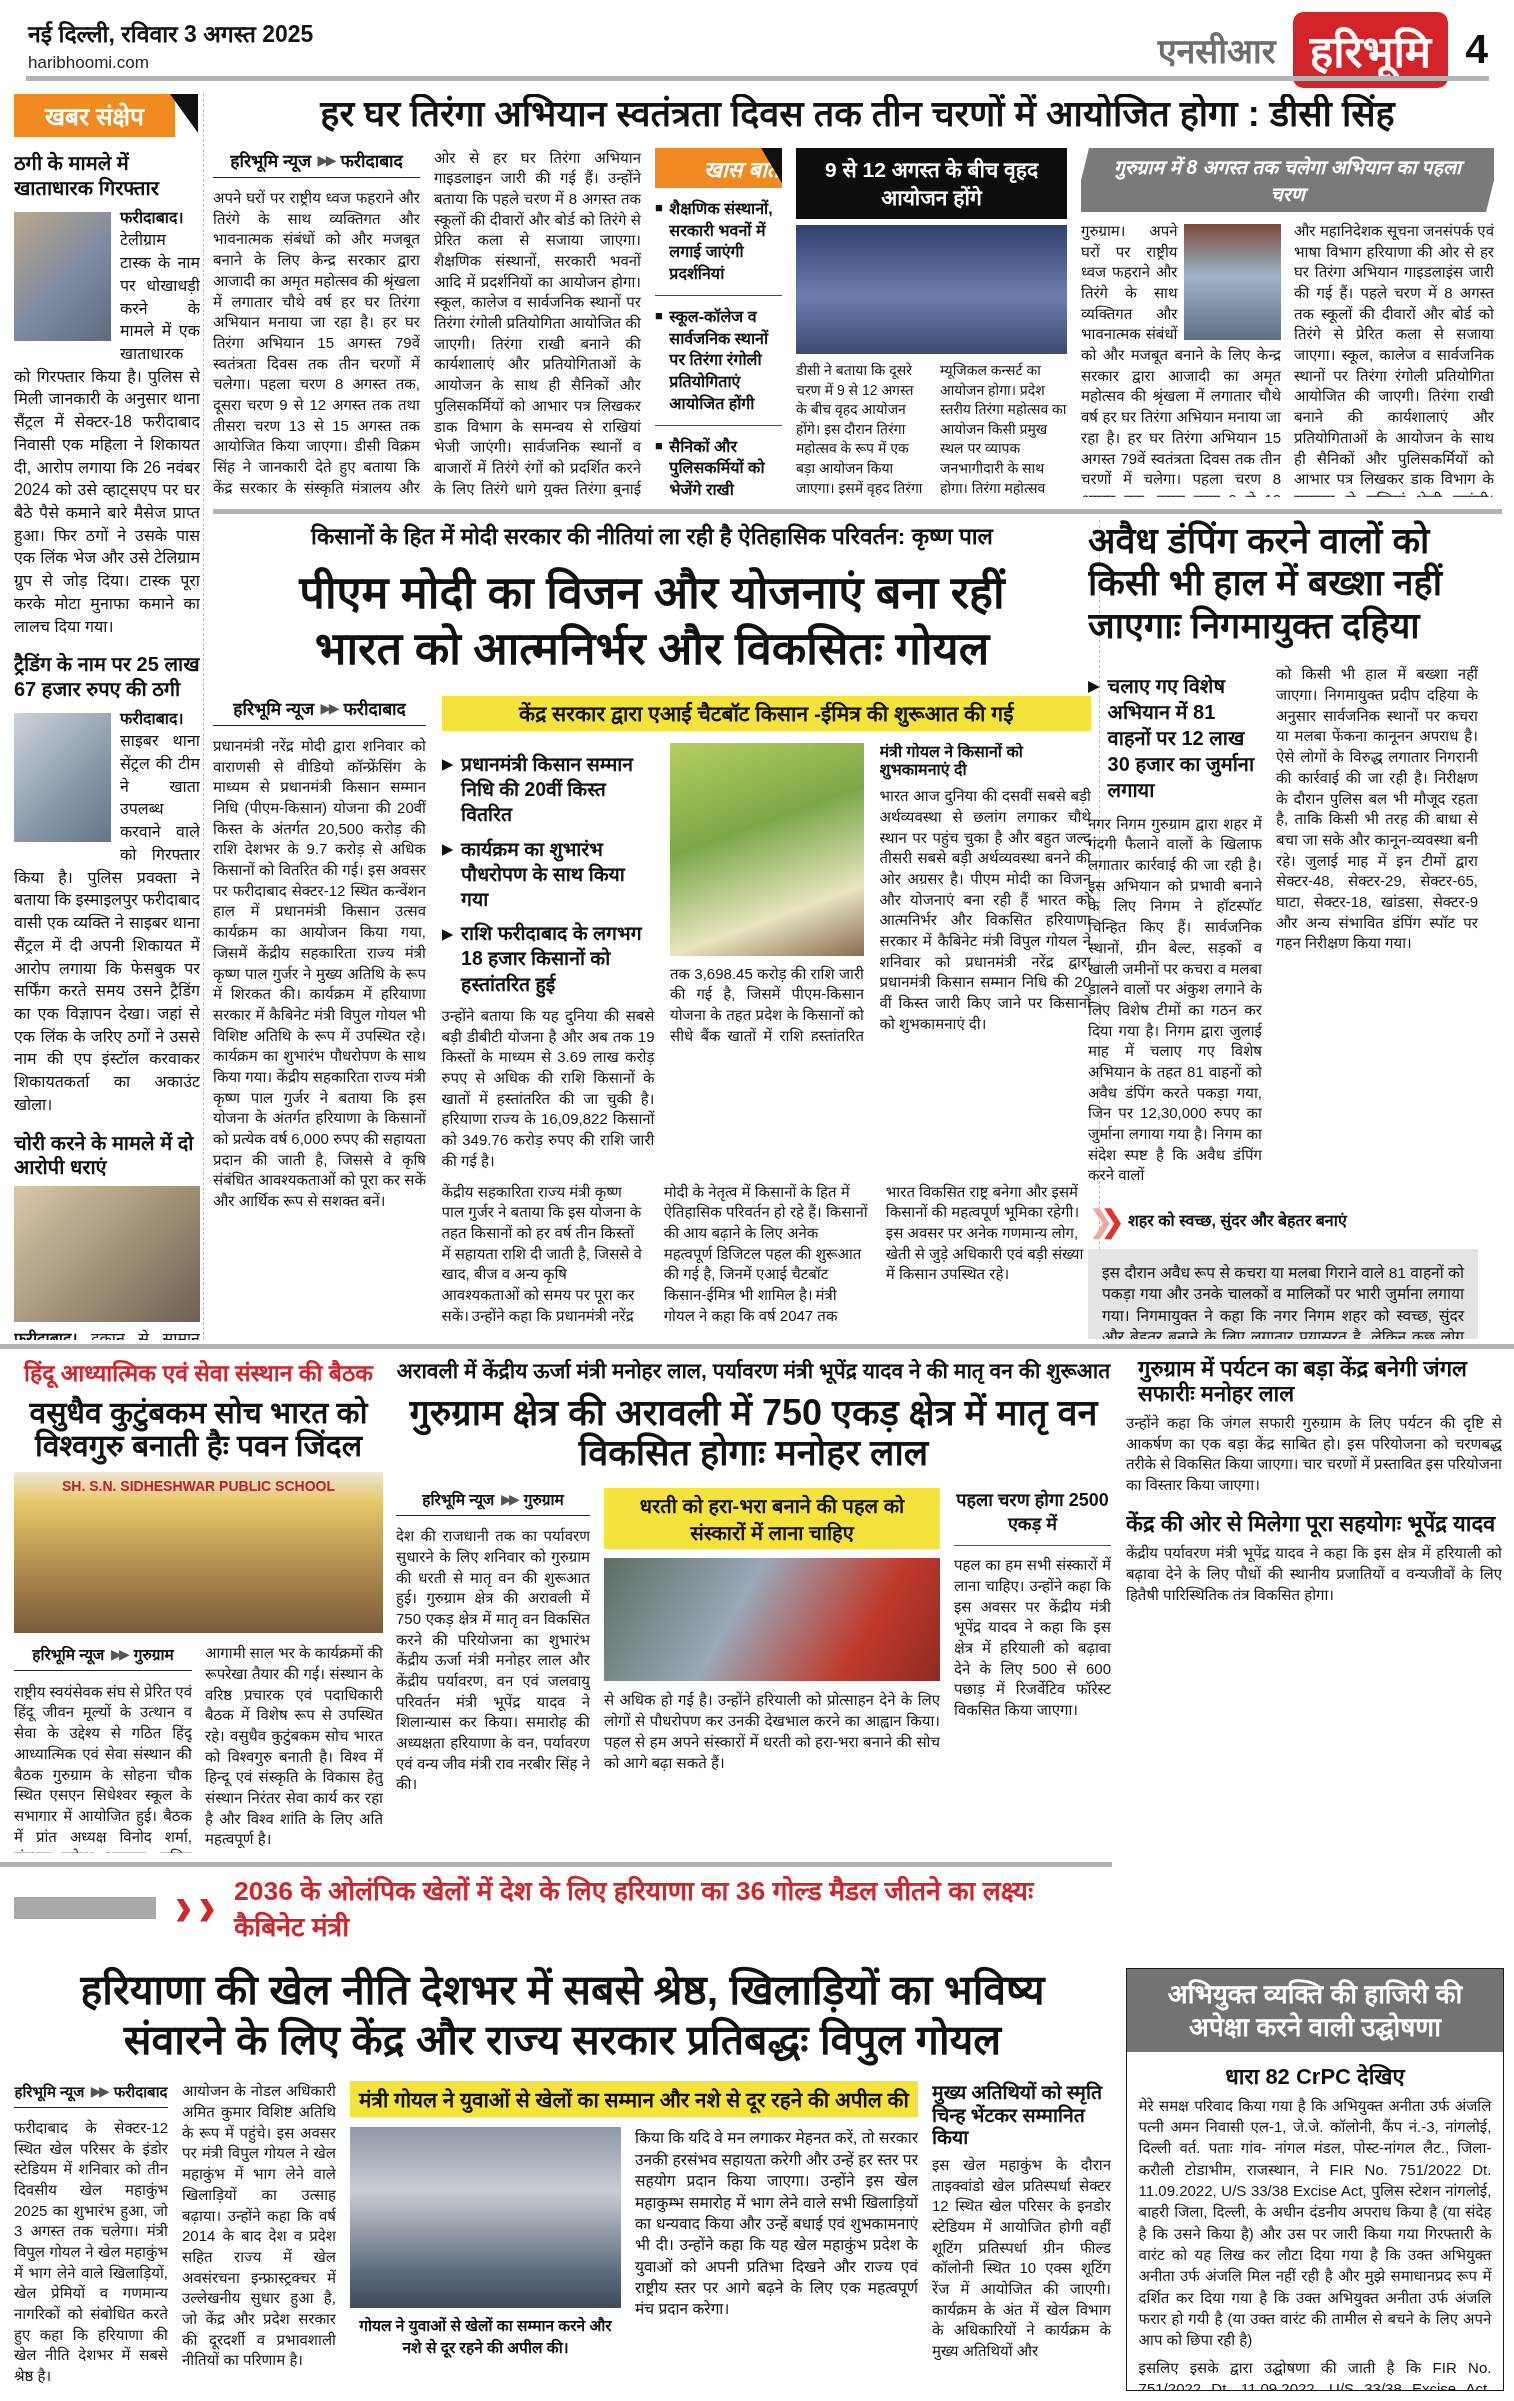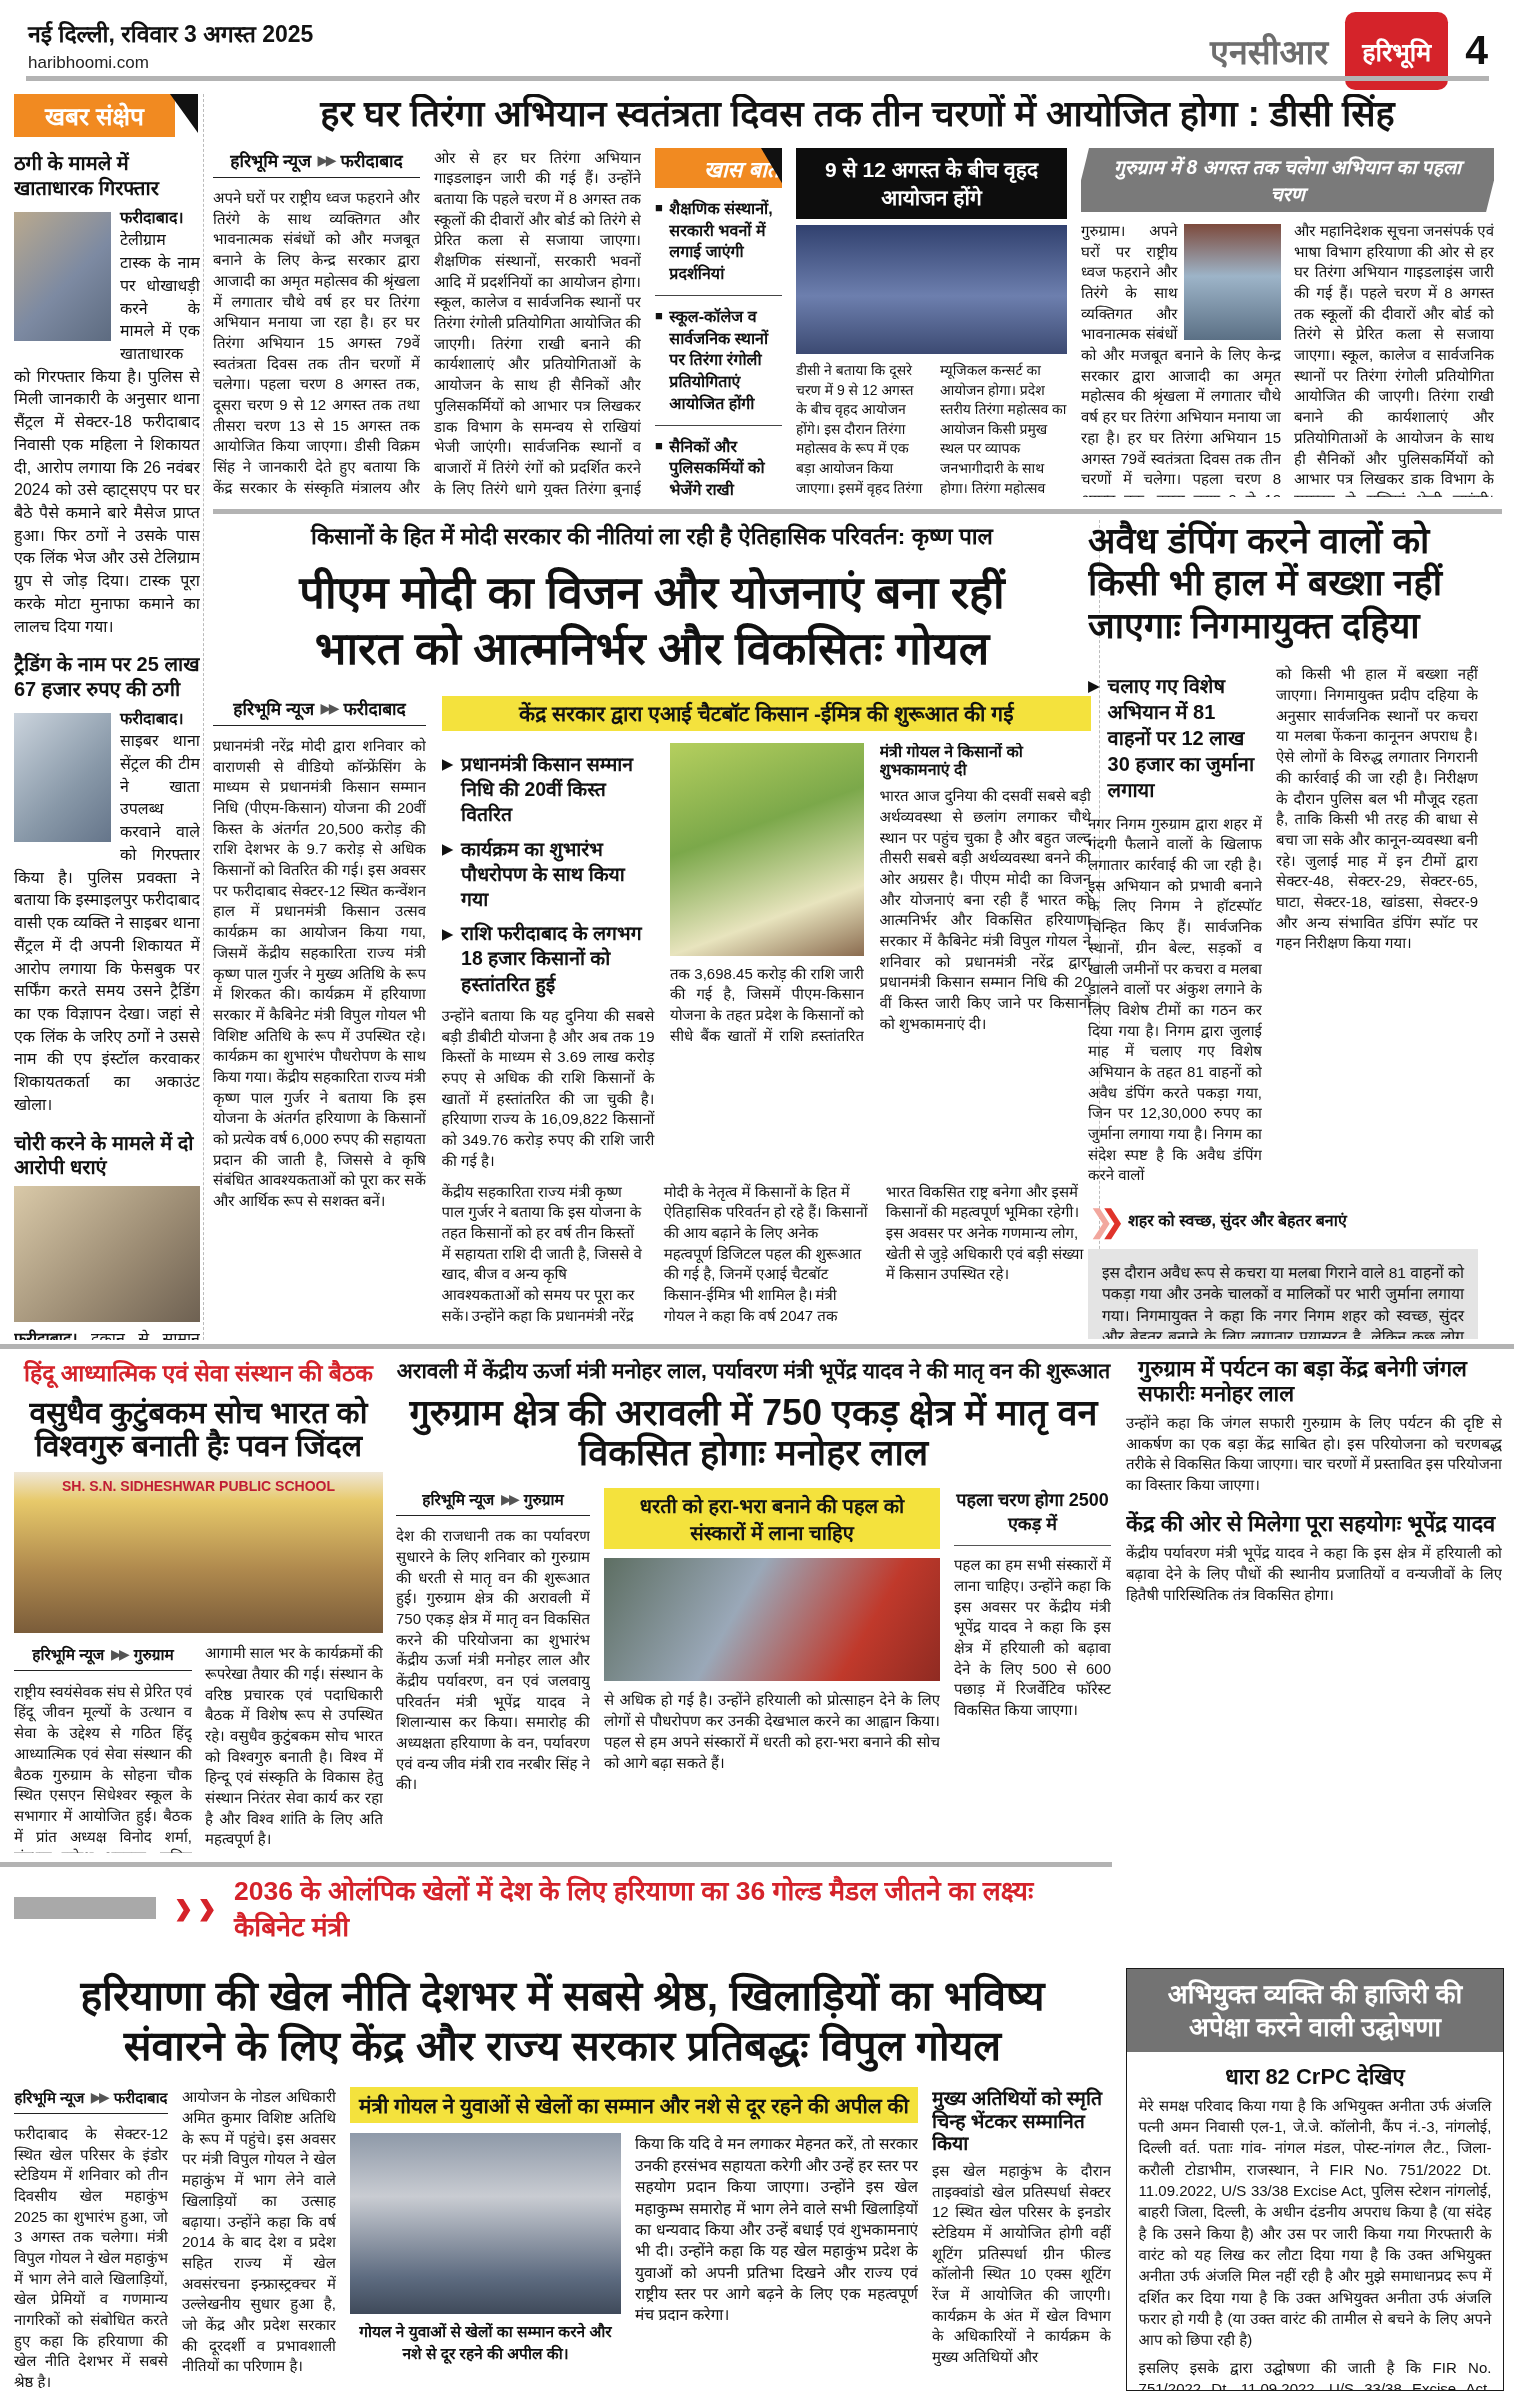--- a/index.html
+++ b/index.html
@@ -14,8 +14,8 @@
   .date{font-size:23px;font-weight:bold;}
   .site{font-size:17px;color:#222;margin-top:3.9px;}
   .edition{font-size:34px;font-weight:bold;color:#6e6e6e;}
-  .brandbox{background:#d5232a;color:#fff;font-size:25px;font-weight:bold;
-            padding:22px 17px;border-radius:10.3px;display:inline-block;}
+  .brandbox{background:#d5232a;color:#fff;font-size:44px;font-weight:bold;
+            padding:8px 17px;border-radius:10.3px;display:inline-block;}
   .pageno{font-size:41px;font-weight:bold;color:#111;}
   
   .briefs-title{background:#f18a21;color:#fff;font-weight:bold;font-size:24.5px;

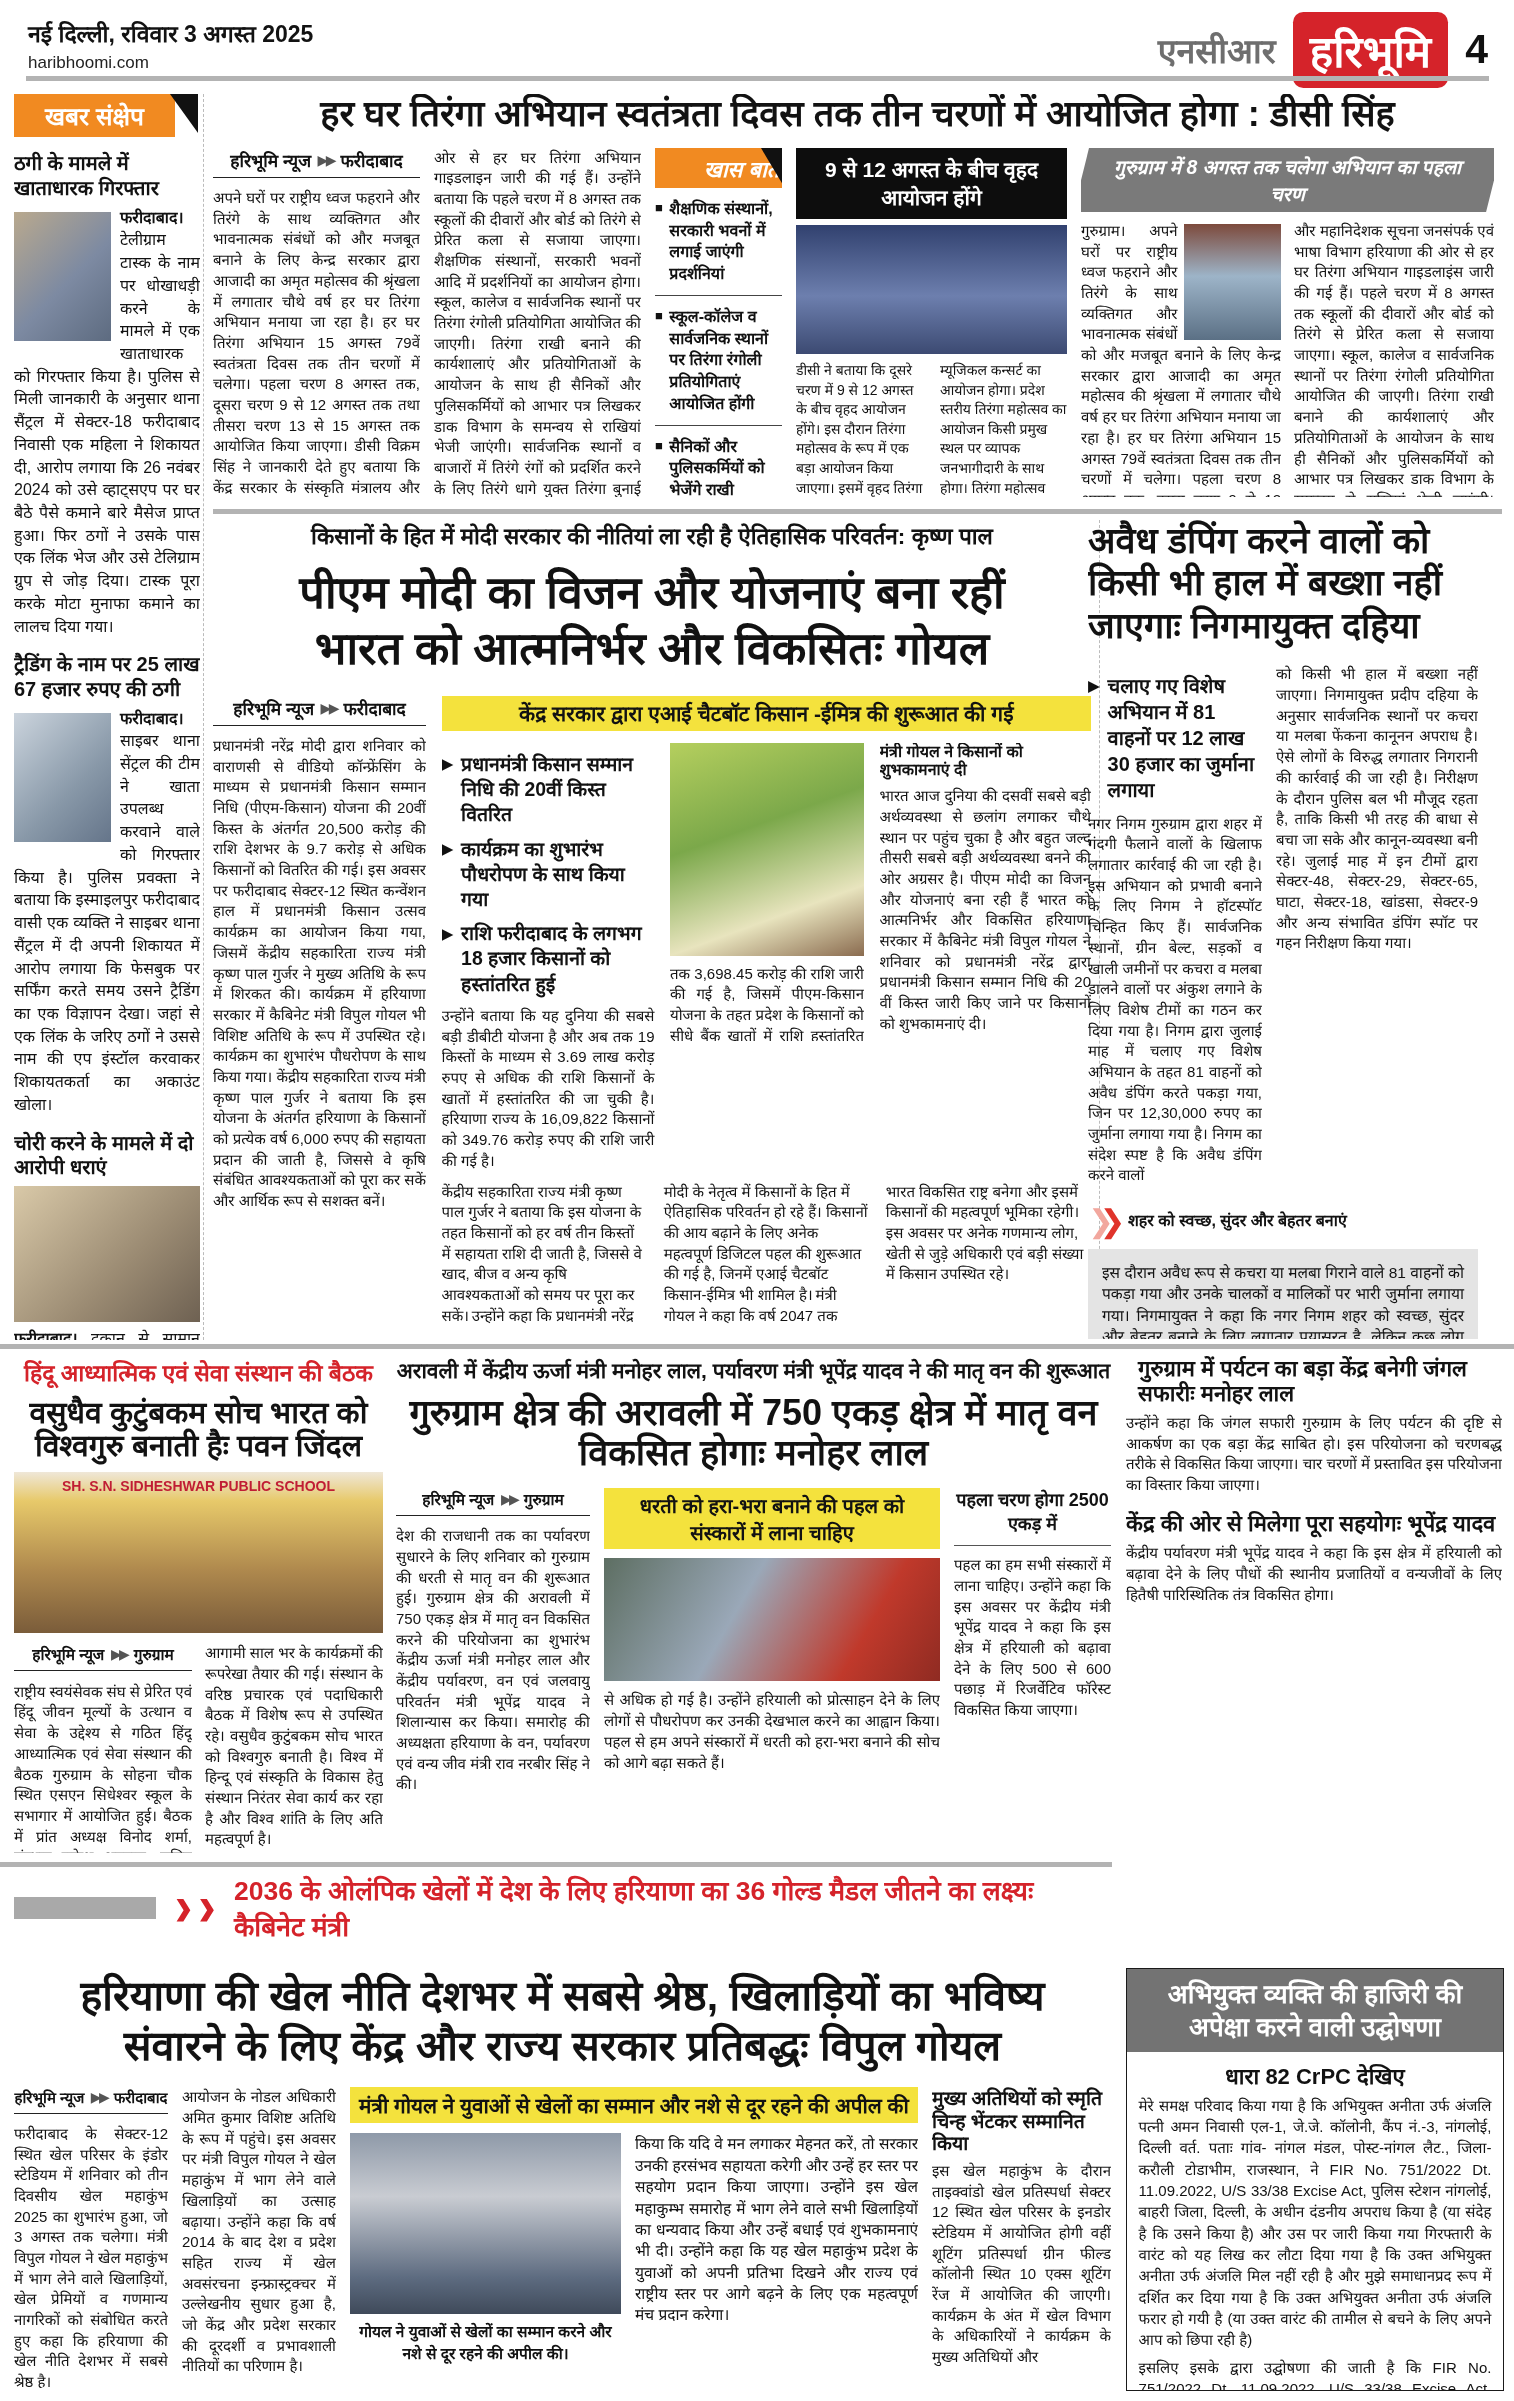--- a/index.html
+++ b/index.html
@@ -324,7 +324,7 @@
       <div style="color:#d5232a;font-size:28px;font-weight:bold;transform:scaleY(0.8);">❱❱</div>
       <div class="kick kick-red" style="font-size:26.5px;flex:1;text-align:left;">2036 के ओलंपिक खेलों में देश के लिए हरियाणा का 36 गोल्ड मैडल जीतने का लक्ष्यः कैबिनेट मंत्री</div>
     </div>
-    <div class="lead-h" style="font-size:41px;margin-top:30px;">हरियाणा की खेल नीति देशभर में सबसे श्रेष्ठ, खिलाड़ियों का भविष्य</div>
+    <div class="lead-h" style="font-size:41px;margin-top:24px;">हरियाणा की खेल नीति देशभर में सबसे श्रेष्ठ, खिलाड़ियों का भविष्य</div>
     <div class="lead-h" style="font-size:41px;margin-top:5.2px;">संवारने के लिए केंद्र और राज्य सरकार प्रतिबद्धः विपुल गोयल</div>
 
     <div style="display:flex;gap:14px;margin-top:18px;">

